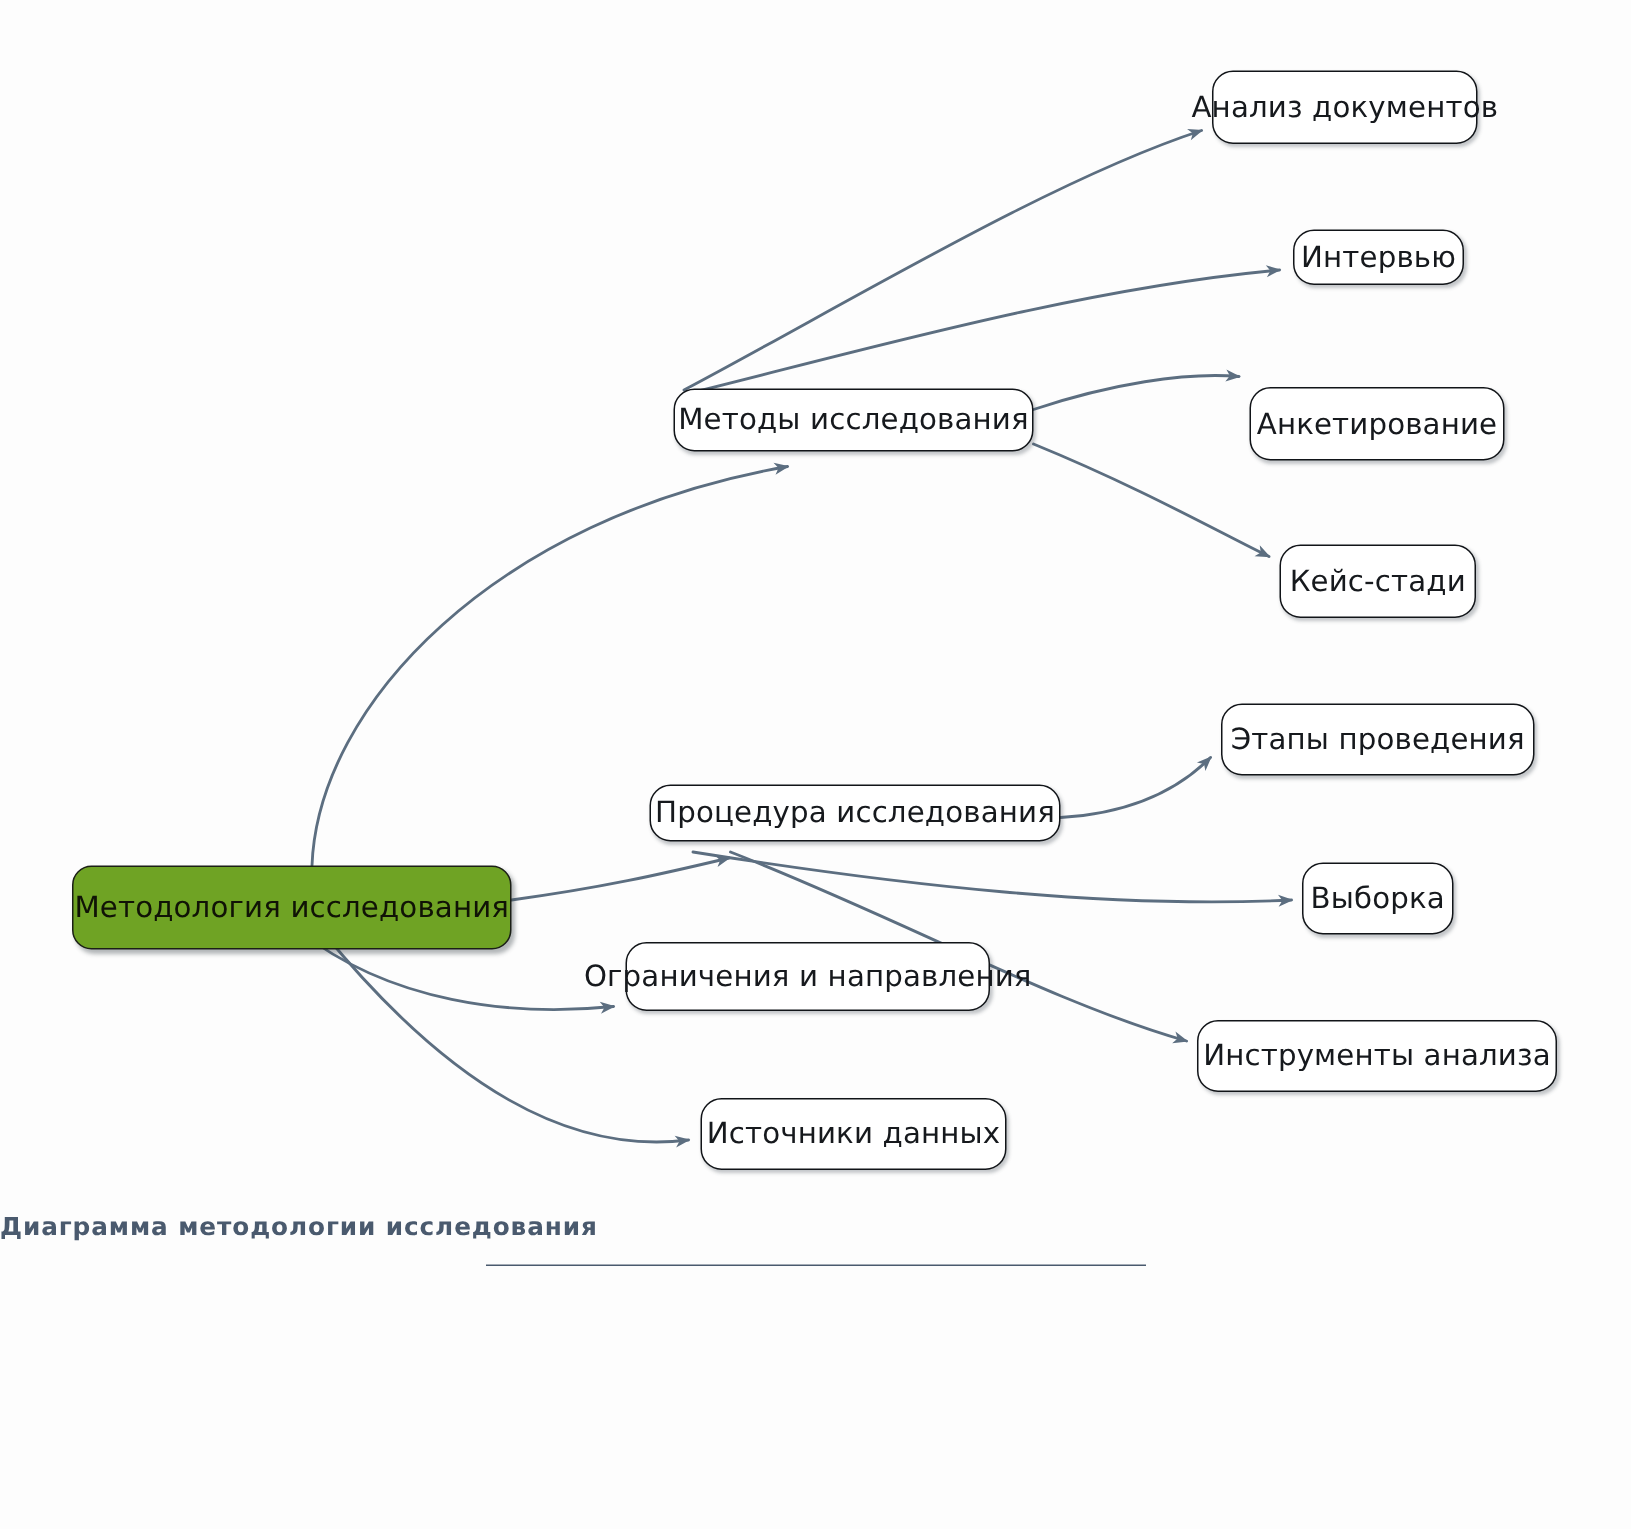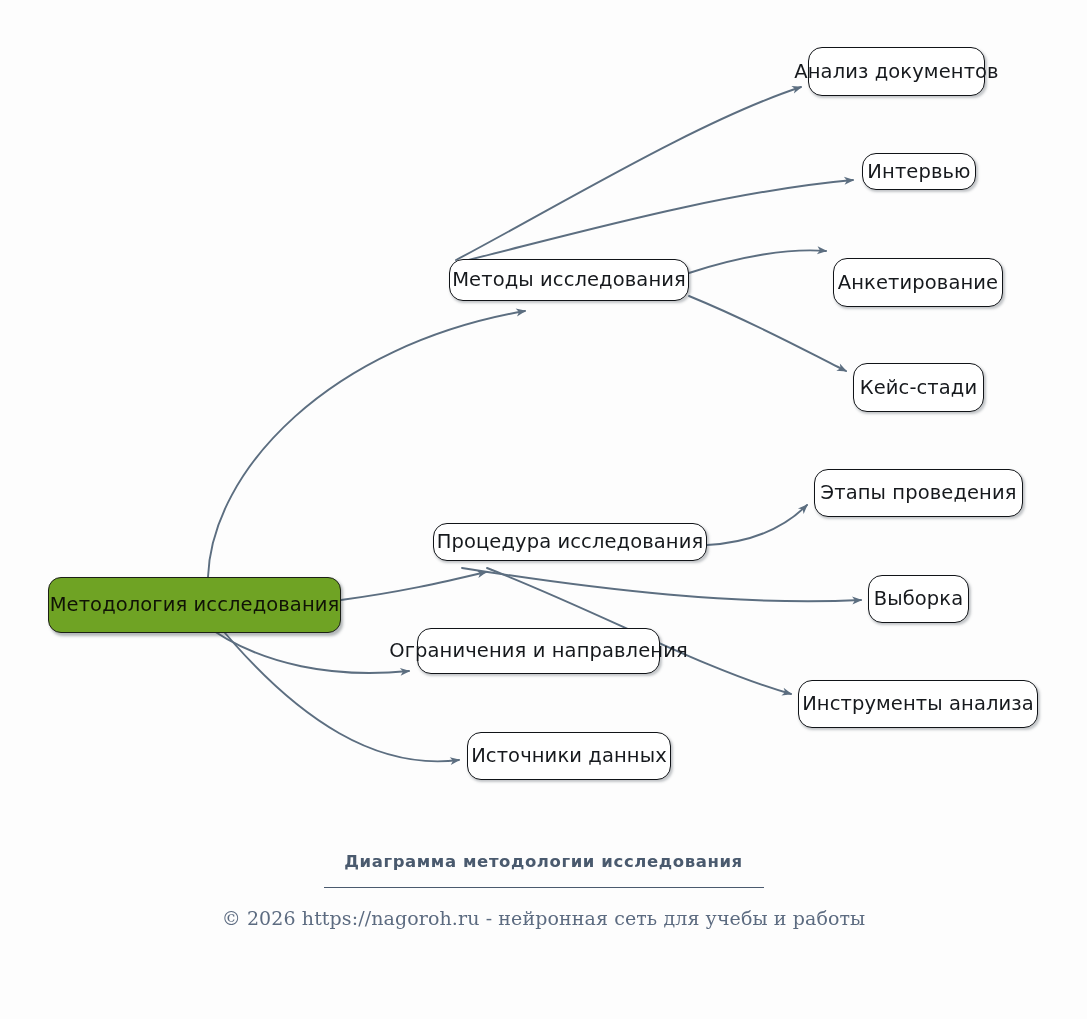--- a/index.html
+++ b/index.html
@@ -60,9 +60,9 @@
   #footer {
     position: absolute;
     left: 0;
-    top: 852px;
+    top: 808px;
     width: 1087px;
-    text-align: center;
+    text-align: left;
   }
   #diagram-title {
     font-size: 16.5px;

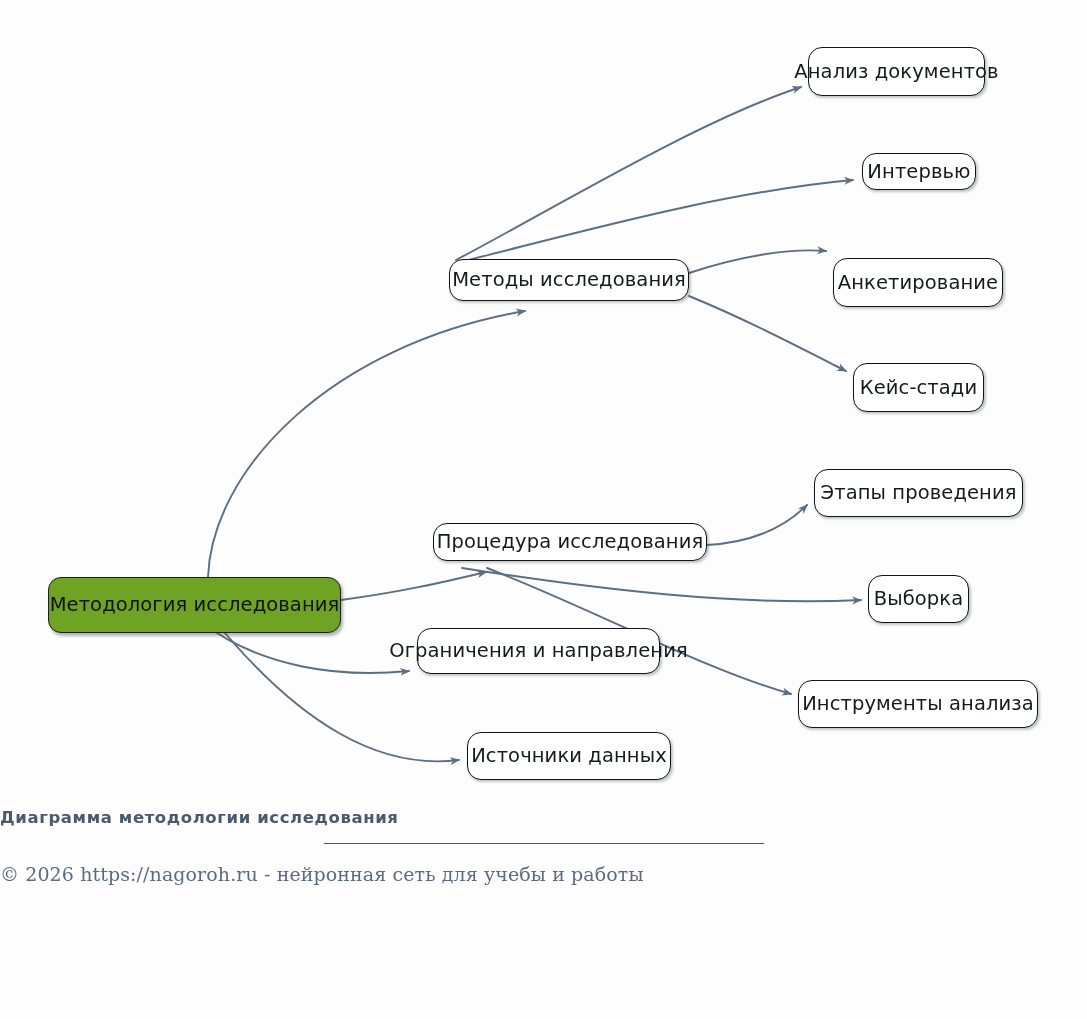--- a/index.html
+++ b/index.html
@@ -155,7 +155,6 @@
 <div id="footer">
   <p id="diagram-title">Диаграмма методологии исследования</p>
   <hr id="footer-rule">
-  <p id="copyright">© 2026 https://nagoroh.ru - нейронная сеть для учебы и работы</p>
 </div>
 
 </body></html>

